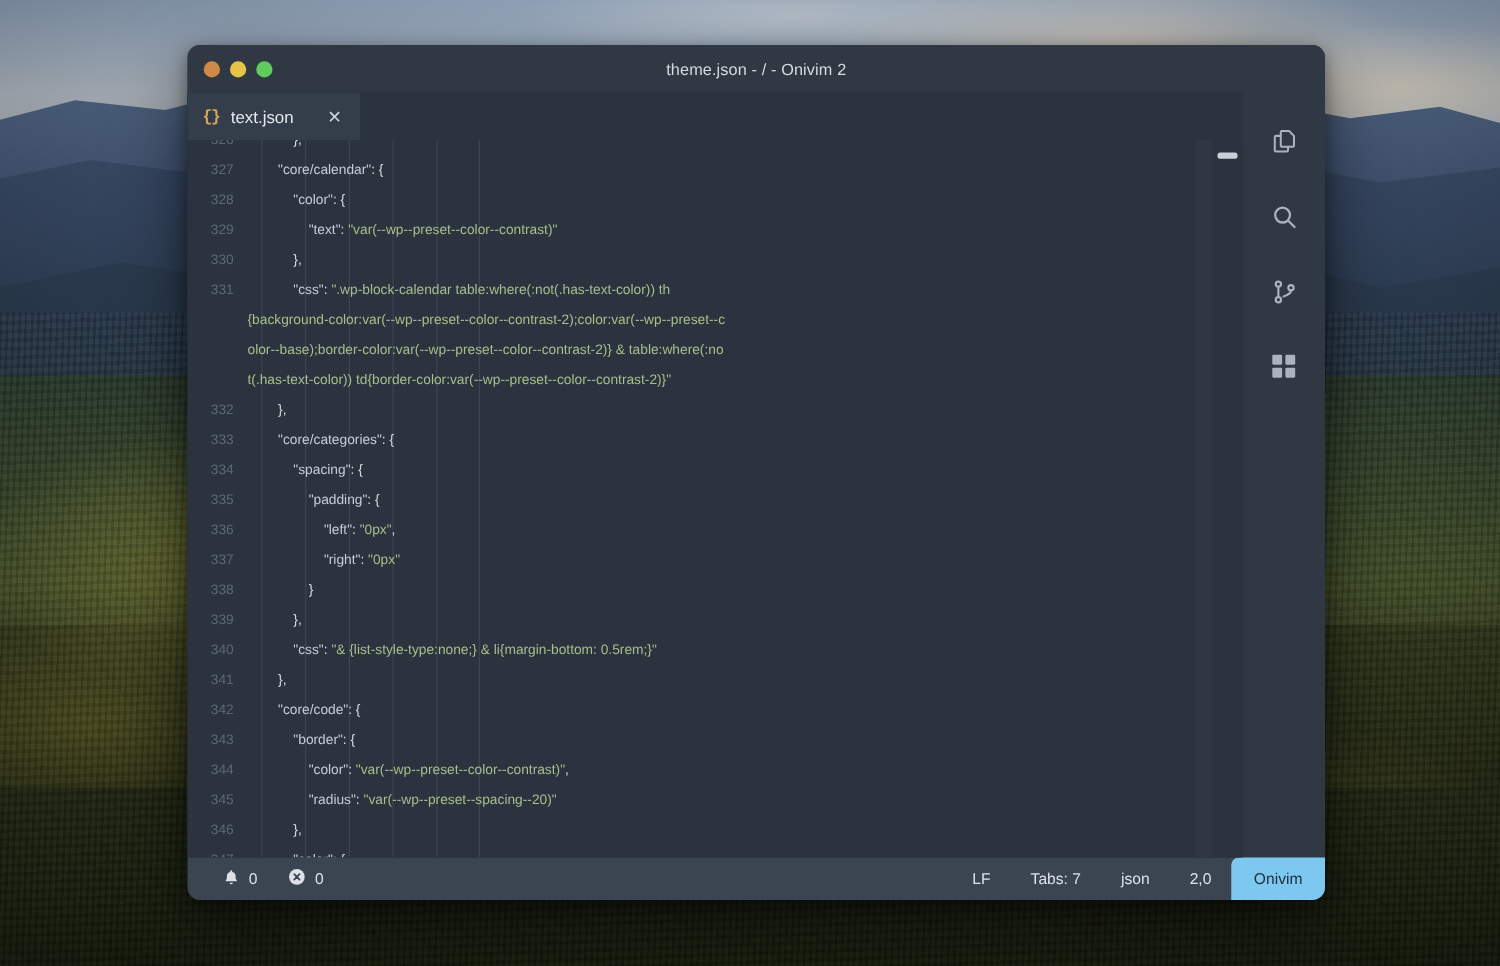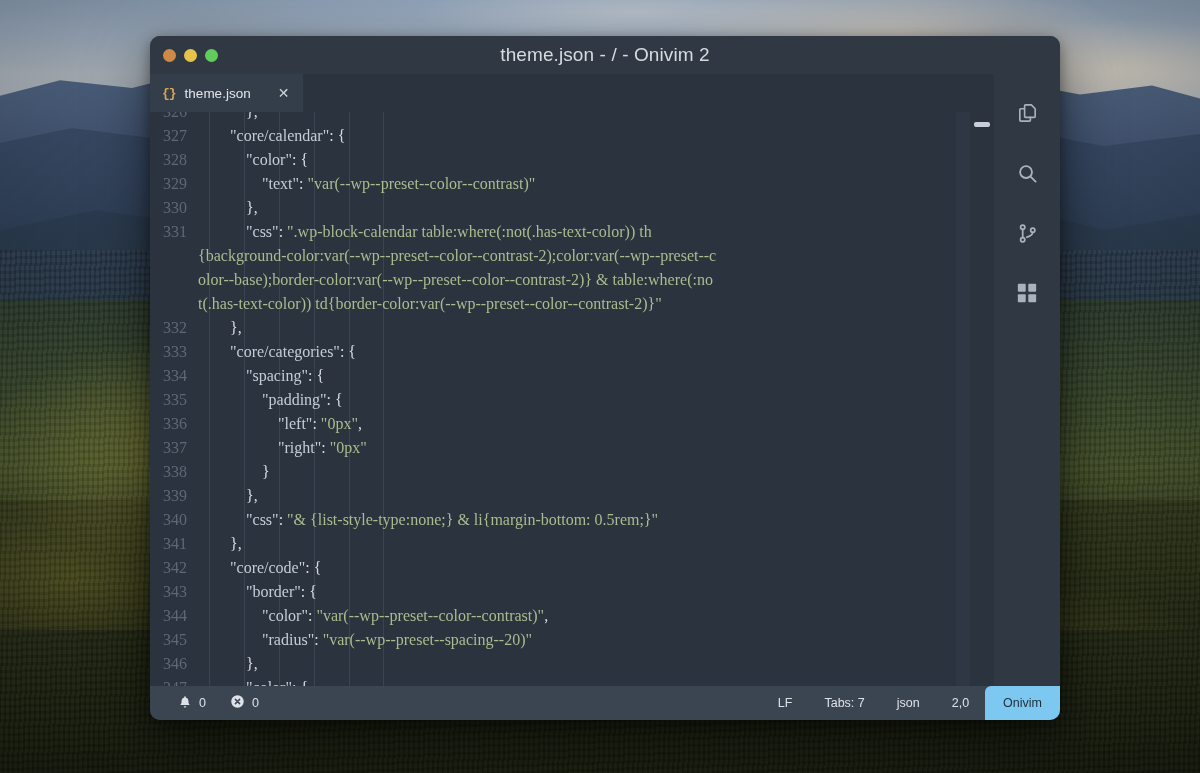--- a/index.html
+++ b/index.html
@@ -81,7 +81,7 @@
   .l-max{background:#5fcc5c;}
   #titletext{
     position:absolute;left:0;right:0;text-align:center;
-    font-size:19px;color:#d7dbe0;font-weight:400;letter-spacing:.1px;
+    font-size:13px;color:#d7dbe0;font-weight:400;letter-spacing:.1px;
     pointer-events:none;
   }
   

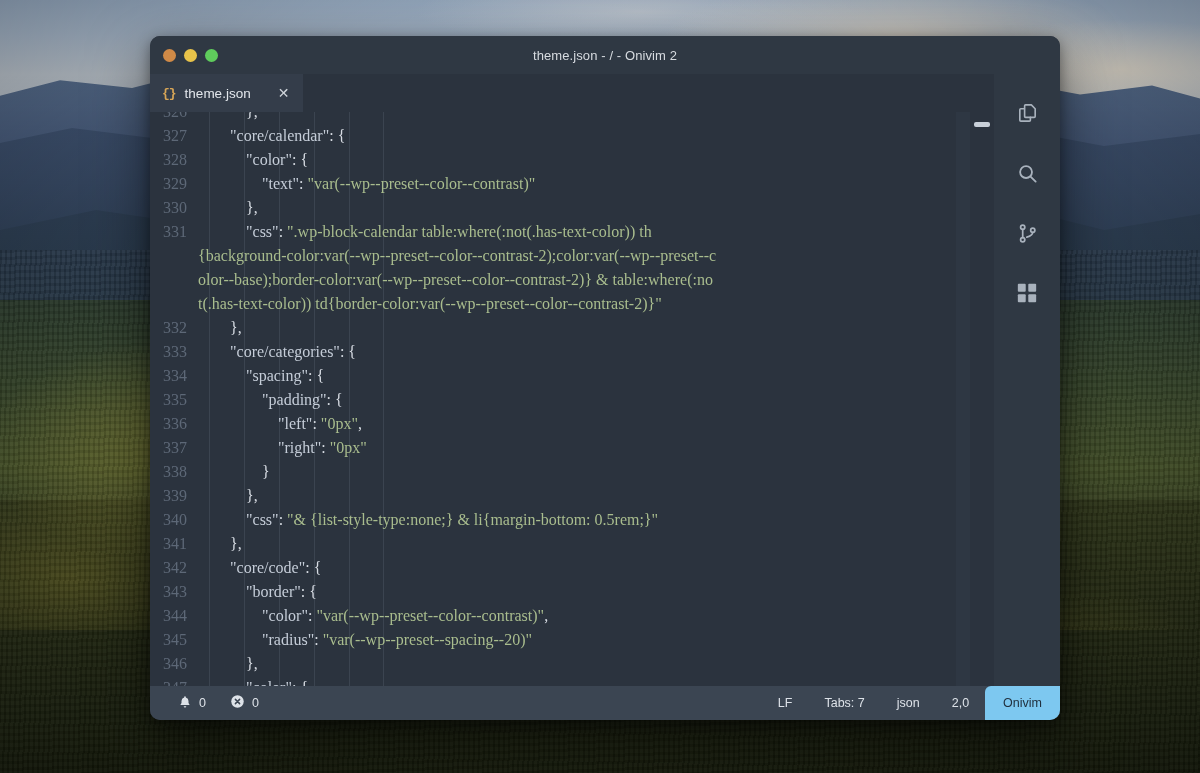--- a/index.html
+++ b/index.html
@@ -178,7 +178,7 @@
       <div id="tabs">
         <div class="tab">
           <span class="jsonicon">{}</span>
-          <span class="tabname">theme.json</span>
+          <span class="tabname">text.json</span>
           <span class="tabclose">✕</span>
         </div>
       </div>

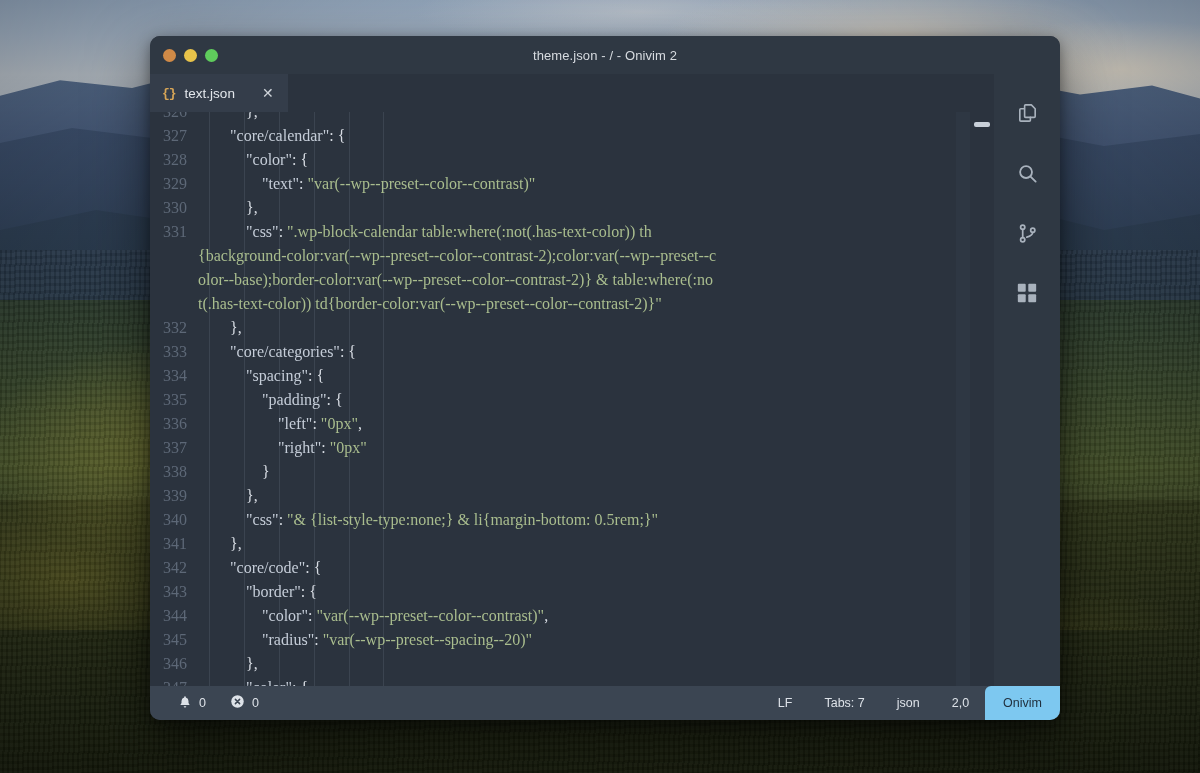--- a/index.html
+++ b/index.html
@@ -100,8 +100,8 @@
   #editorwrap{flex:1;position:relative;min-height:0;background:#2b333e;overflow:hidden;}
   #code{
     position:absolute;inset:0;right:24px;
-    font-family:Liberation Serif, serif;
-    font-size:16px;line-height:24px;white-space:pre;overflow:hidden;
+    font-family:Liberation Sans, sans-serif;
+    font-size:11px;line-height:24px;white-space:pre;overflow:hidden;
   }
   .ln{display:flex;align-items:flex-start;height:24px;}
   .gutter{

